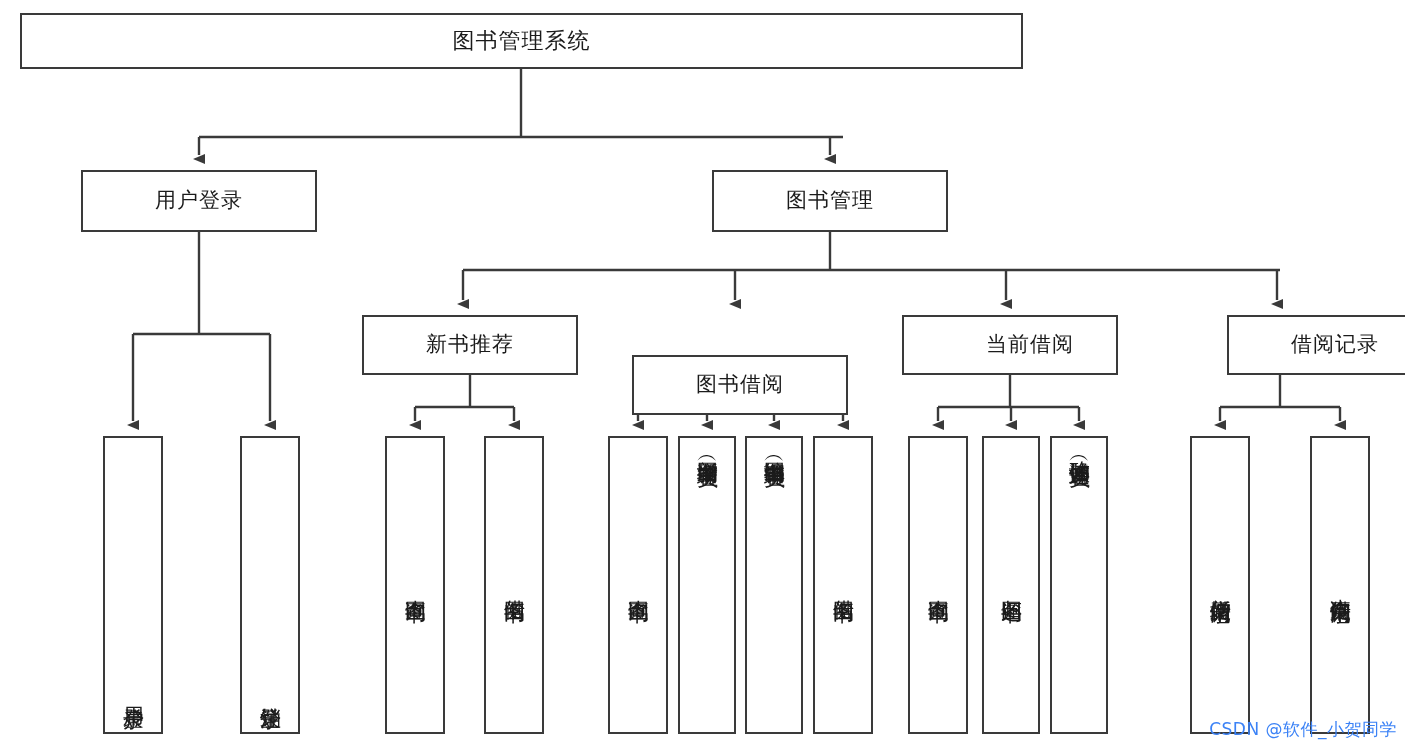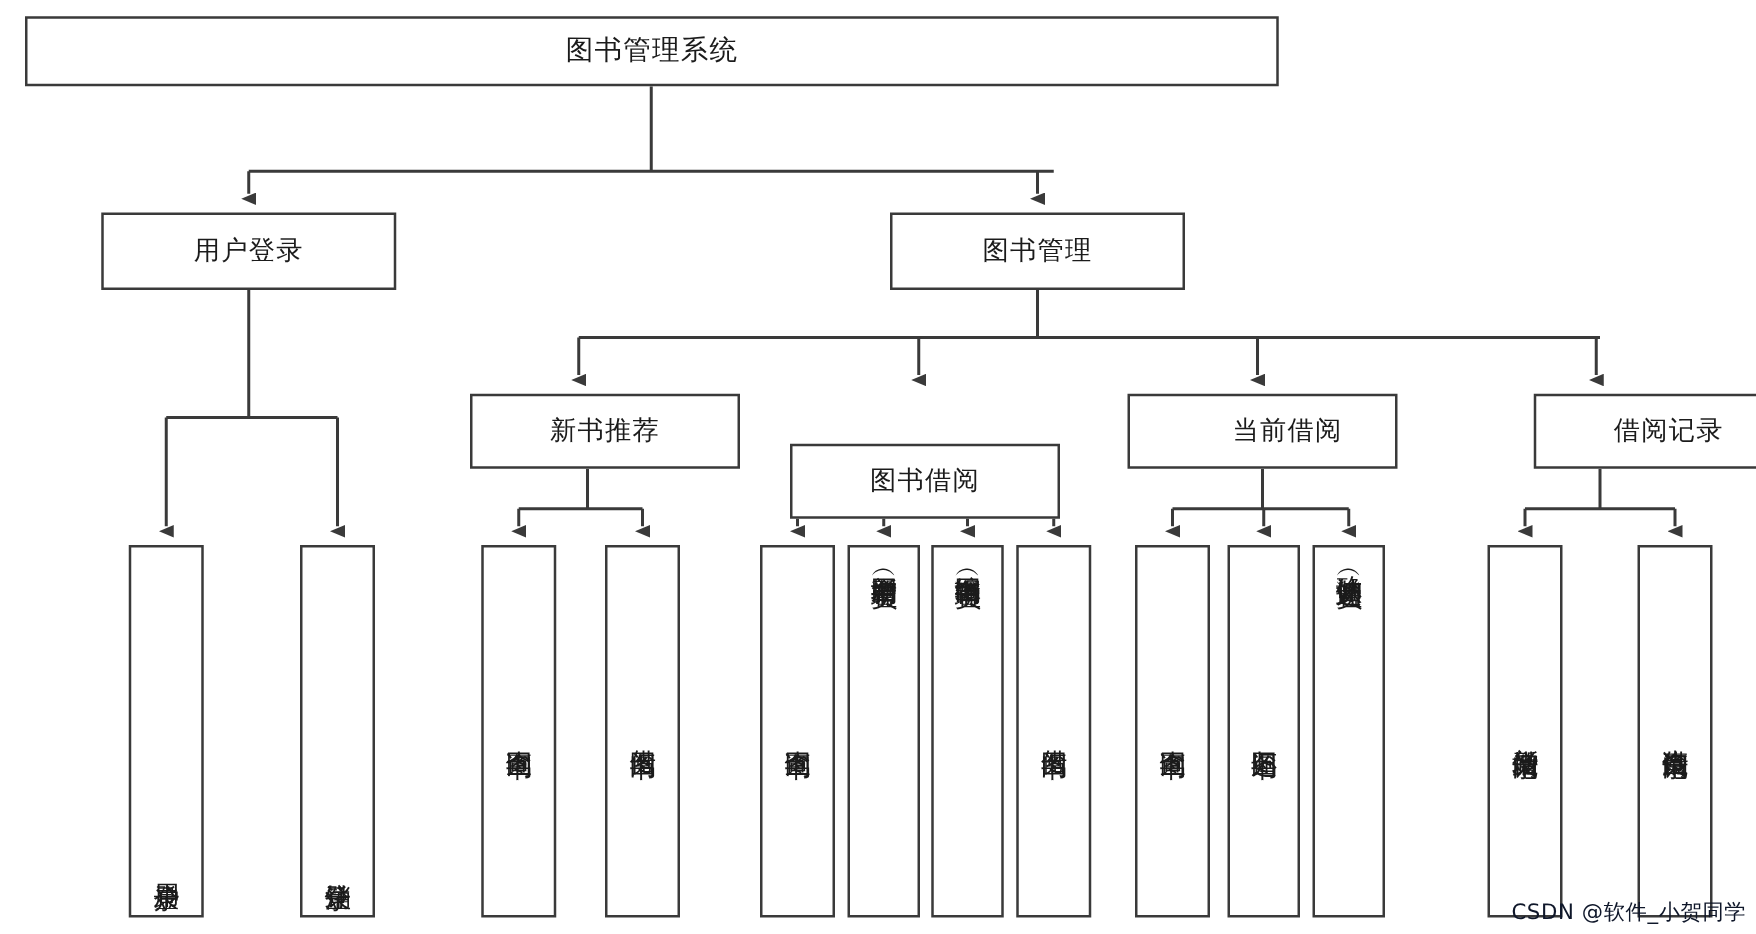--- a/index.html
+++ b/index.html
@@ -144,7 +144,7 @@
     <span>图书管理</span>
   </div>
 
-  <div class="node node-h" style="left:376px; top:315px; width:216px; height:60px;justify-content:center;">
+  <div class="node node-h" style="left:362px; top:315px; width:216px; height:60px;justify-content:center;">
     <span>新书推荐</span>
   </div>
   <div class="node node-h" style="left:632px; top:315px; width:216px; height:60px;margin-top:40px;">

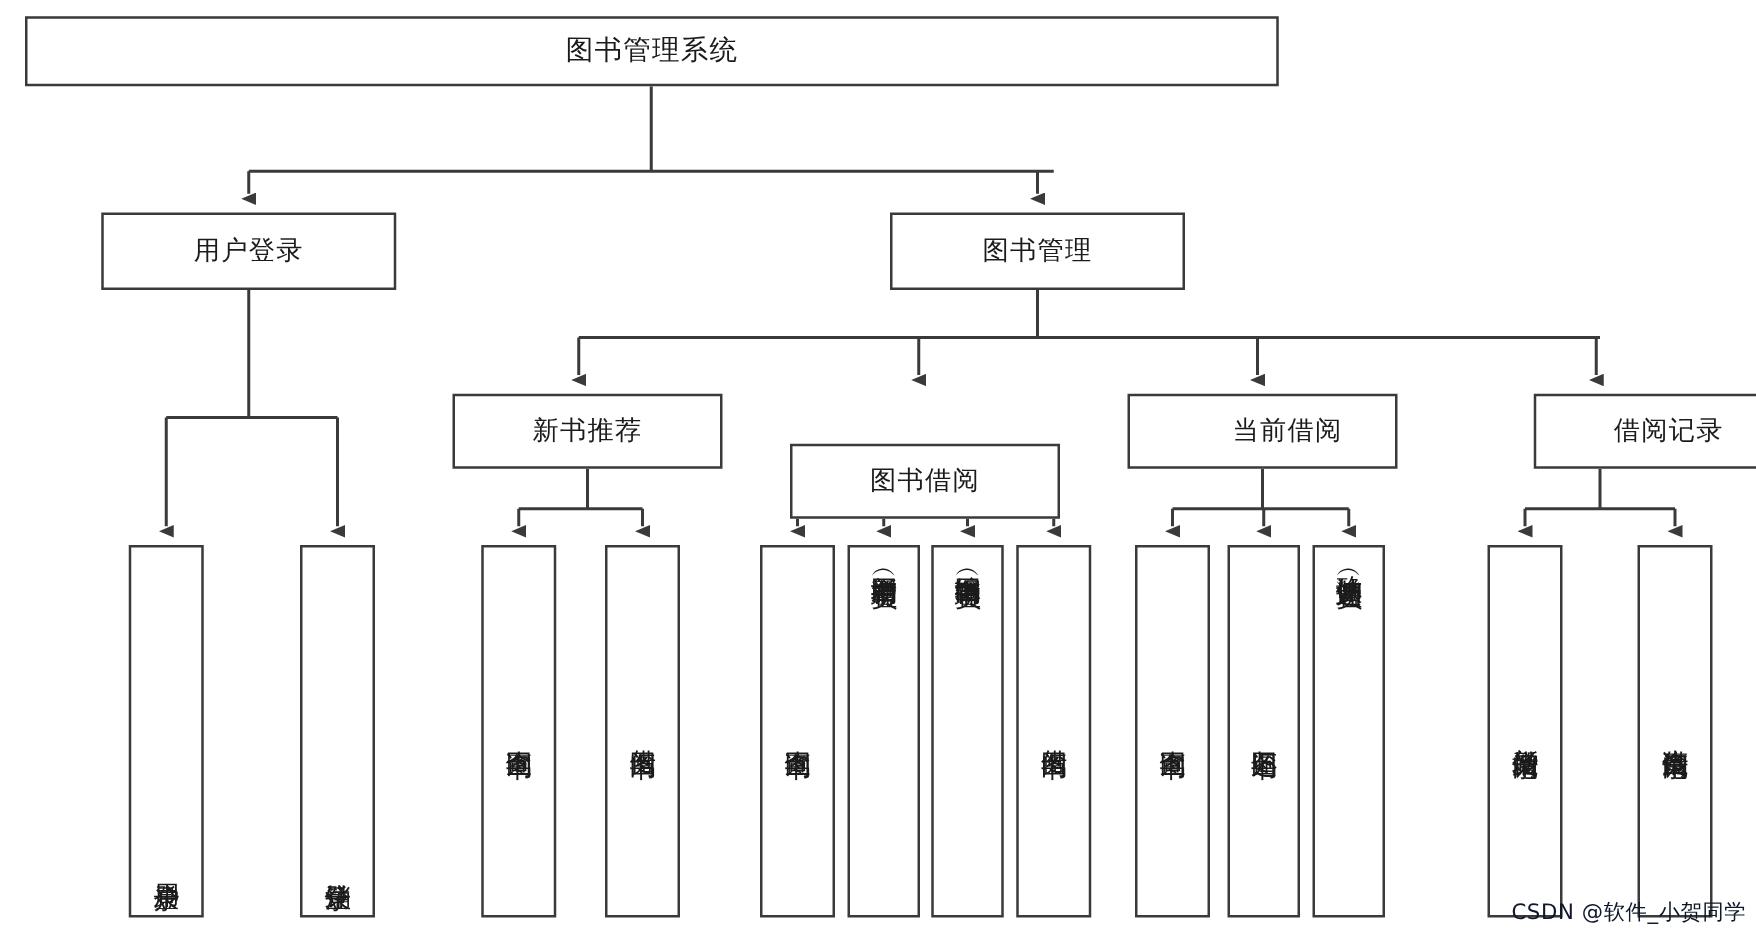--- a/index.html
+++ b/index.html
@@ -75,7 +75,7 @@
     right: 8px;
     bottom: 6px;
     font-size: 17px;
-    color: #0f172a;
+    color: #3b82f6;
     letter-spacing: 0.5px;
     white-space: nowrap;
   }

